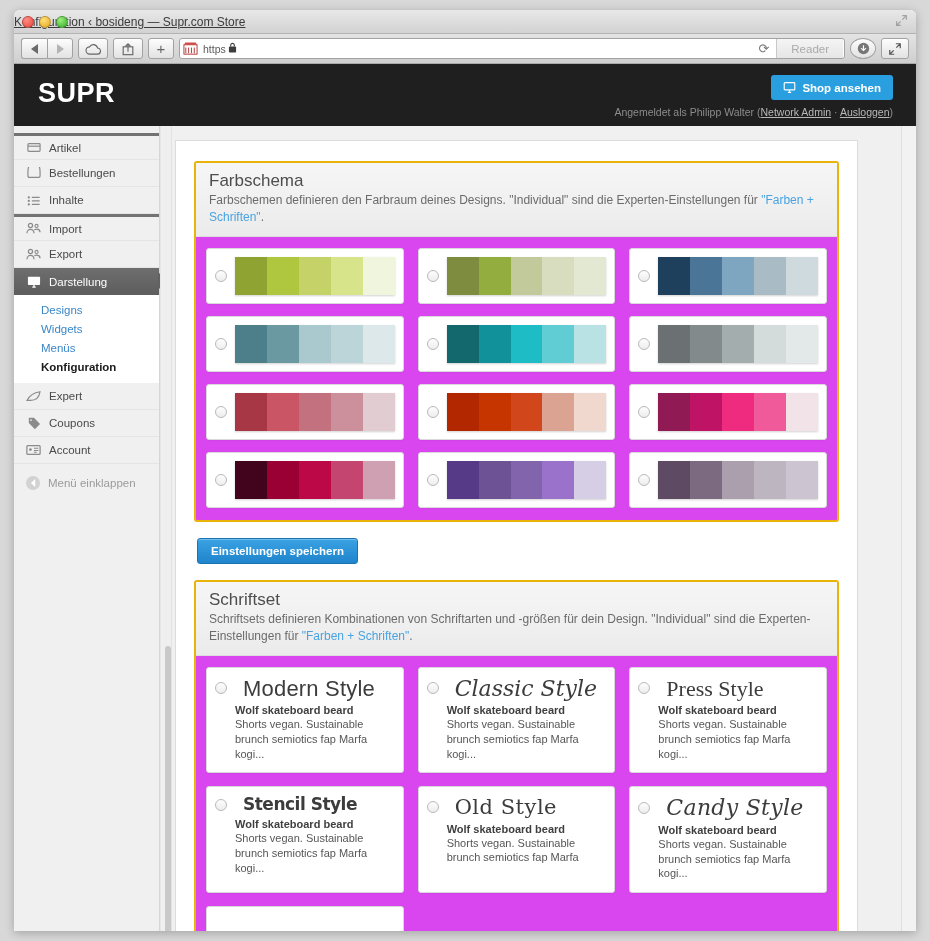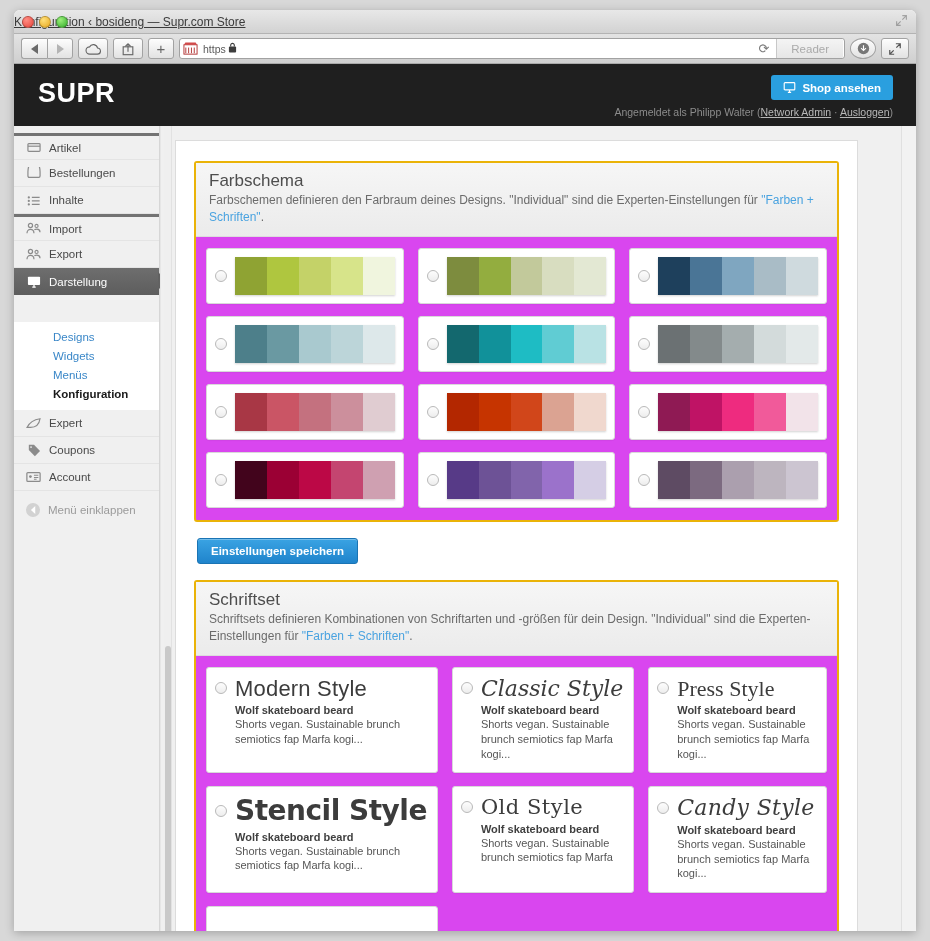--- a/index.html
+++ b/index.html
@@ -138,7 +138,7 @@
   }
   .side-ico { width: 15px; height: 14px; display: flex; align-items: center; justify-content: center; opacity: .75; }
   .side-item.active .side-ico { opacity: 1; }
-  .submenu { background: #fff; padding: 5px 0 7px 12px; margin-top: 27px; }
+  .submenu { background: #fff; padding: 5px 0 7px 0; }
   .sub-item {
     height: 19px; display: flex; align-items: center;
     padding-left: 27px; font-size: 11.5px;

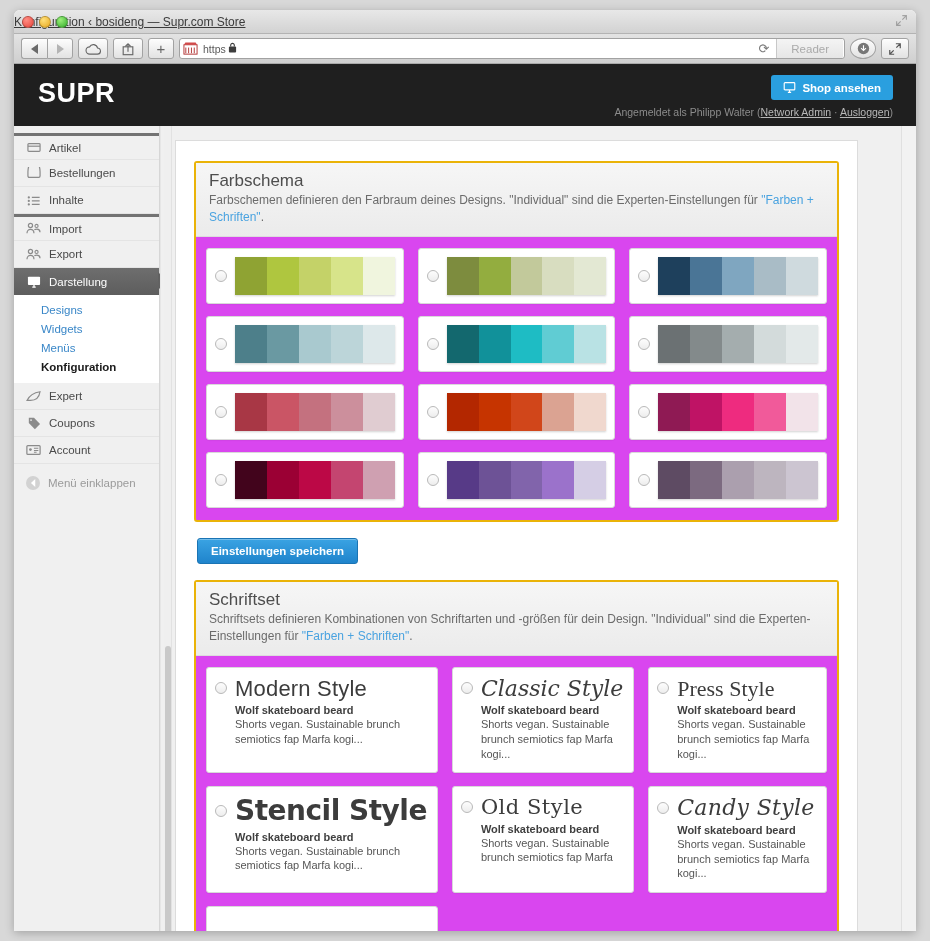--- a/index.html
+++ b/index.html
@@ -233,7 +233,7 @@
     box-shadow: 0 1px 1px rgba(0,0,0,.04);
     min-height: 82px;
   }
-  .font-card-head { display: flex; align-items: center; gap: 8px; }
+  .font-card-head { display: flex; align-items: center; gap: 16px; }
   .font-name { font-size: 22px; color: #3c3c3c; line-height: 1.15; white-space: nowrap; }
   .fs-modern   { font-family: "Liberation Sans", sans-serif; font-weight: 300; letter-spacing: .2px; }
   .fs-classic  { font-family: "DejaVu Serif", serif; font-style: italic; }

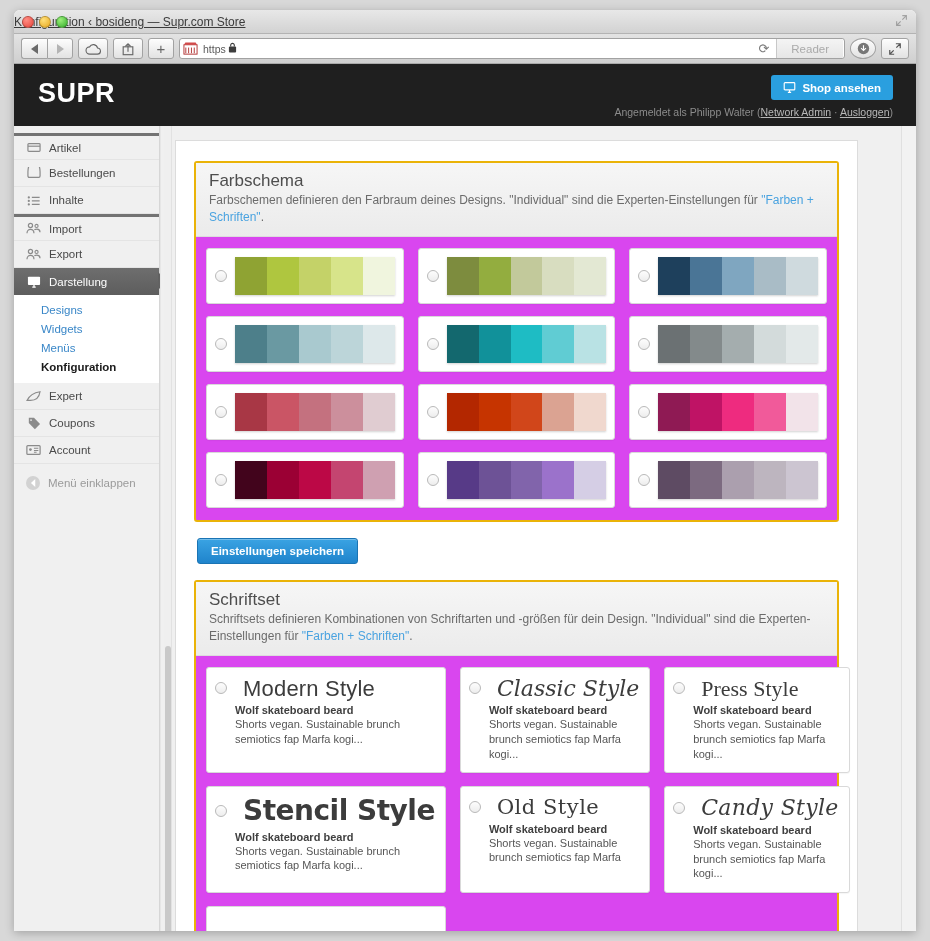--- a/index.html
+++ b/index.html
@@ -238,7 +238,7 @@
   .fs-modern   { font-family: "Liberation Sans", sans-serif; font-weight: 300; letter-spacing: .2px; }
   .fs-classic  { font-family: "DejaVu Serif", serif; font-style: italic; }
   .fs-press    { font-family: "Liberation Serif", serif; }
-  .fs-stencil  { font-family: "DejaVu Sans", sans-serif; font-weight: bold; letter-spacing: -.5px; font-size: 28px; }
+  .fs-stencil  { font-family: "DejaVu Sans", sans-serif; font-weight: bold; letter-spacing: -.5px; font-size: 17px; }
   .fs-old      { font-family: "DejaVu Serif", serif; letter-spacing: .5px; font-size: 21px; }
   .fs-candy    { font-family: "DejaVu Serif", serif; font-style: italic; letter-spacing: .3px; }
   .font-body { margin-left: 20px; margin-top: 3px; }

